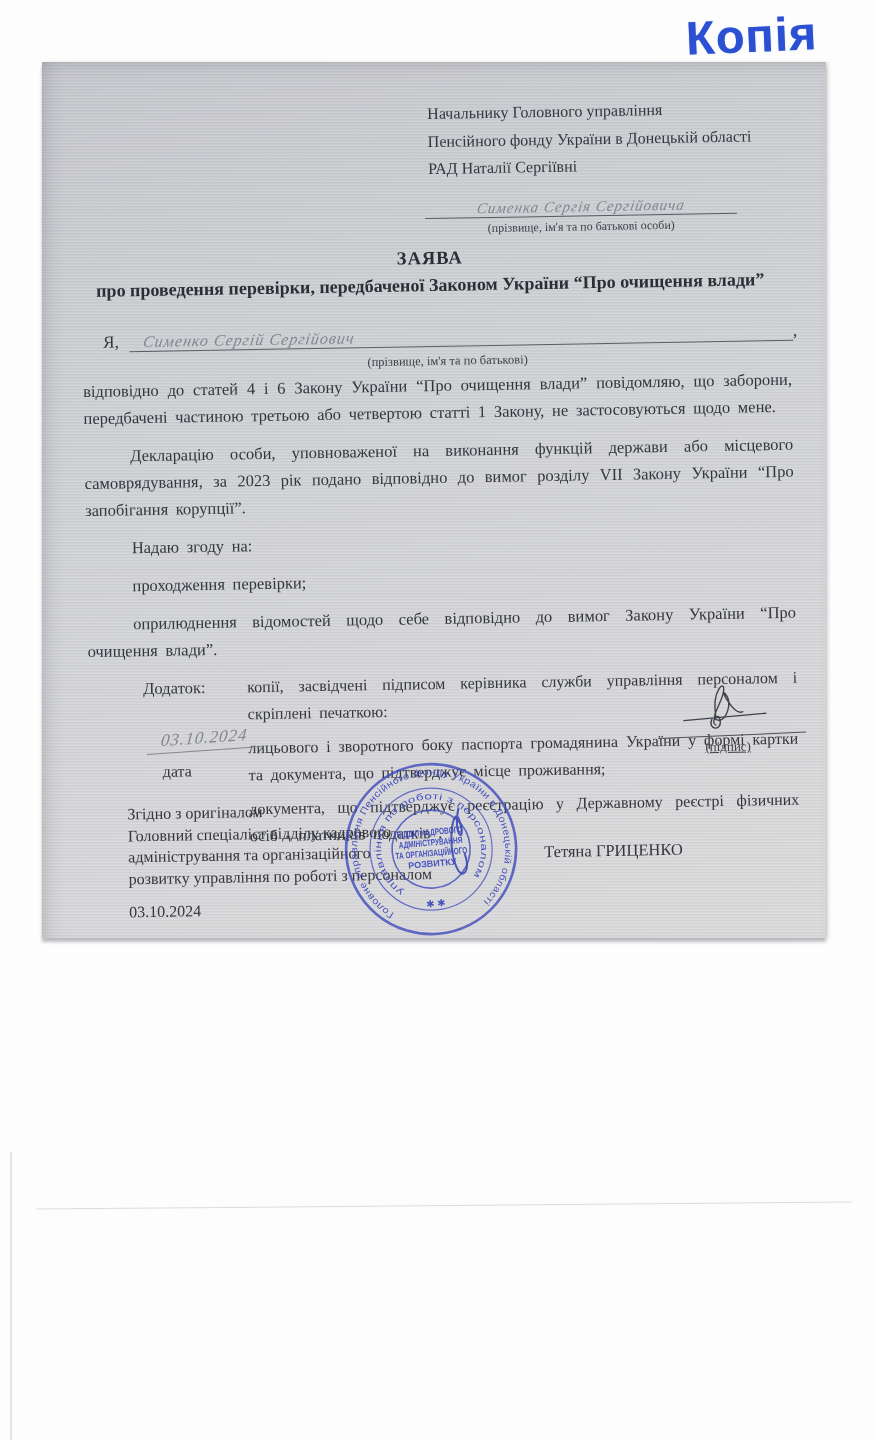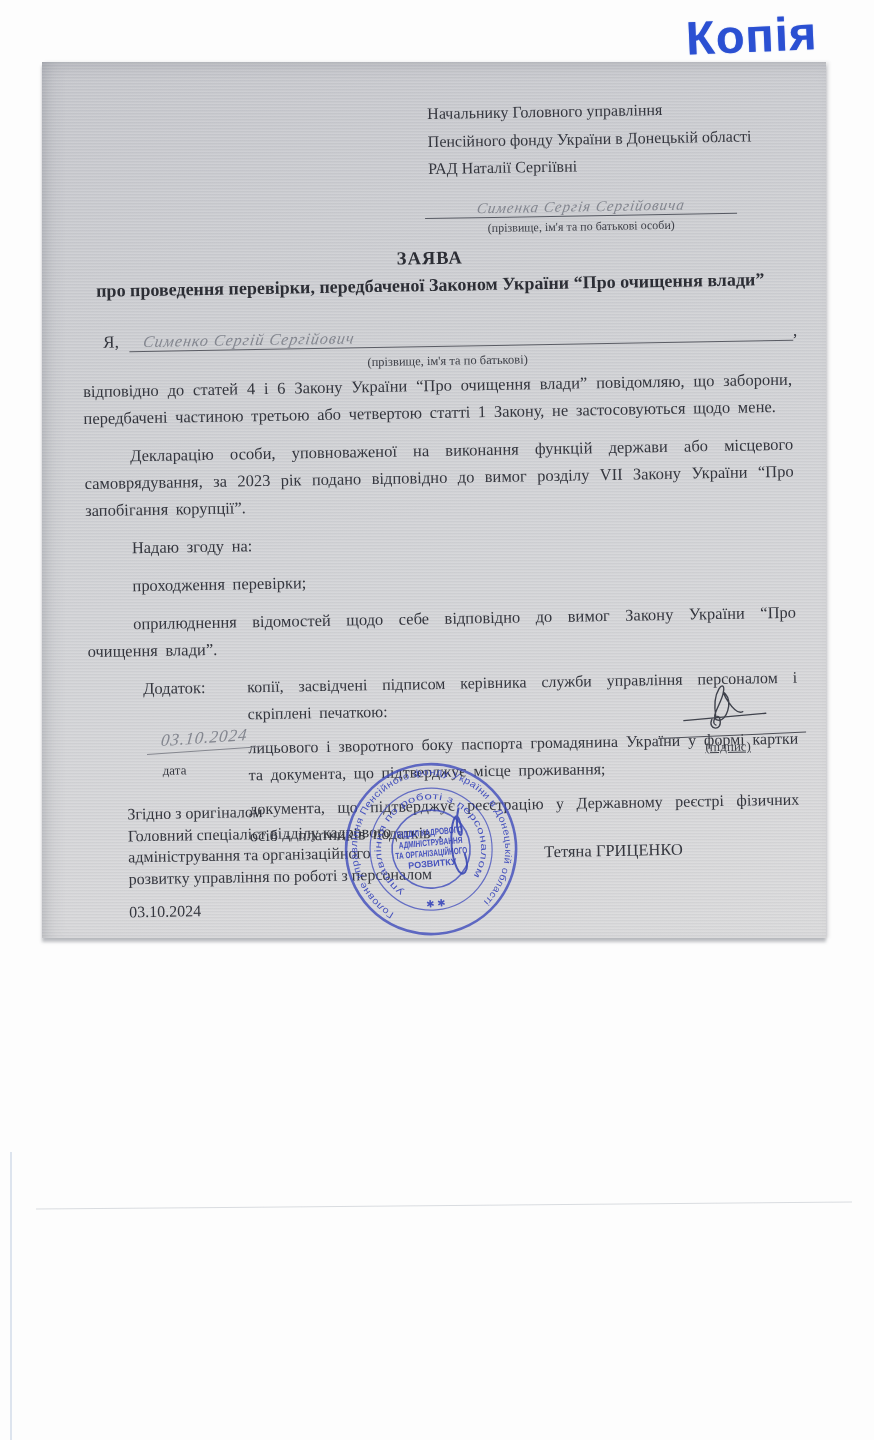--- a/index.html
+++ b/index.html
@@ -36,7 +36,7 @@
   .attach-items p{margin:0 0 7px 0;}
   .hw-date{left:100px;top:662px;width:116px;border-bottom:1px solid #85878f;padding-bottom:2px;
            transform:rotate(-3deg);font-size:17px;text-align:center;}
-  .date-label{left:116px;top:696px;font-size:13px;}
+  .date-label{left:116px;top:696px;font-size:16px;}
   .sig-line{left:612px;top:678px;width:148px;border-top:1.2px solid #4e5058;transform:rotate(-1.5deg);}
   .sig-scribble{left:636px;top:616px;width:86px;height:64px;}
   .sig-label{left:659px;top:682px;font-size:13px;color:#3e4048;text-decoration:underline;}

